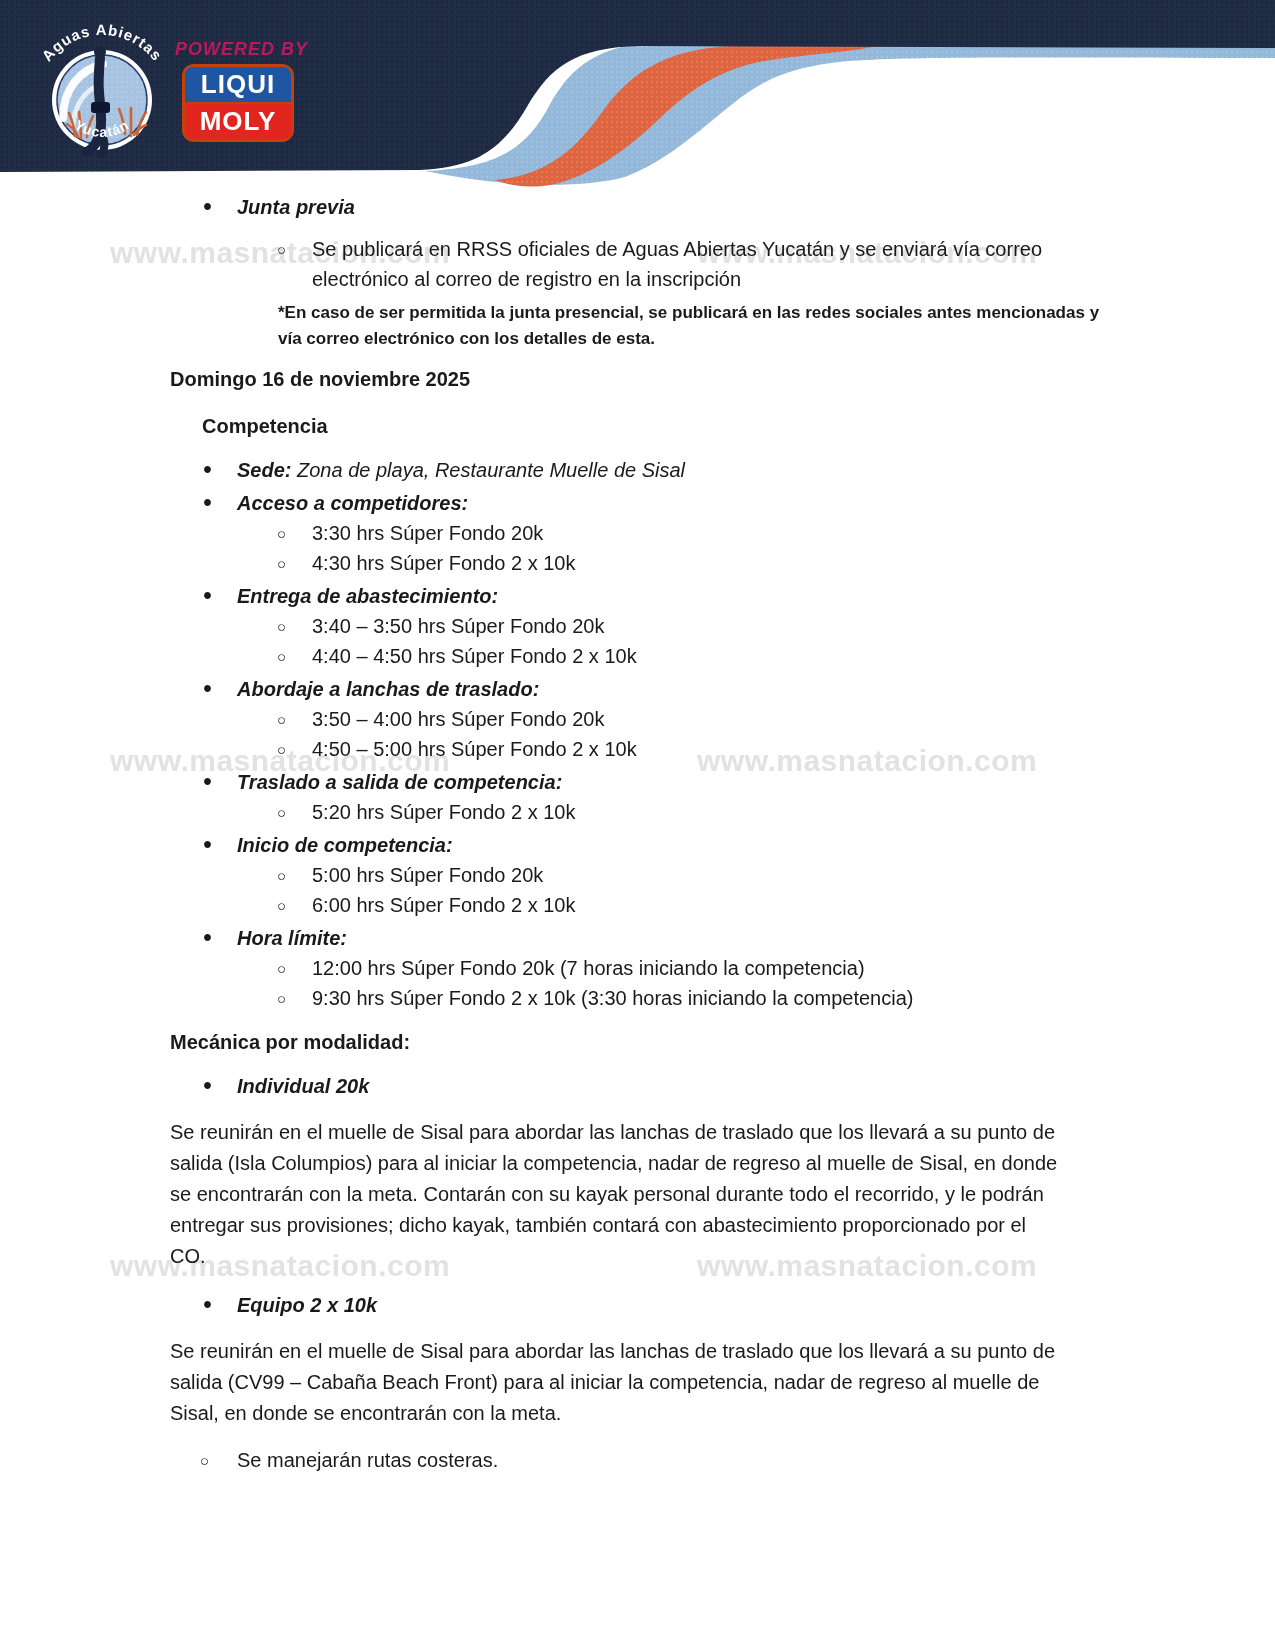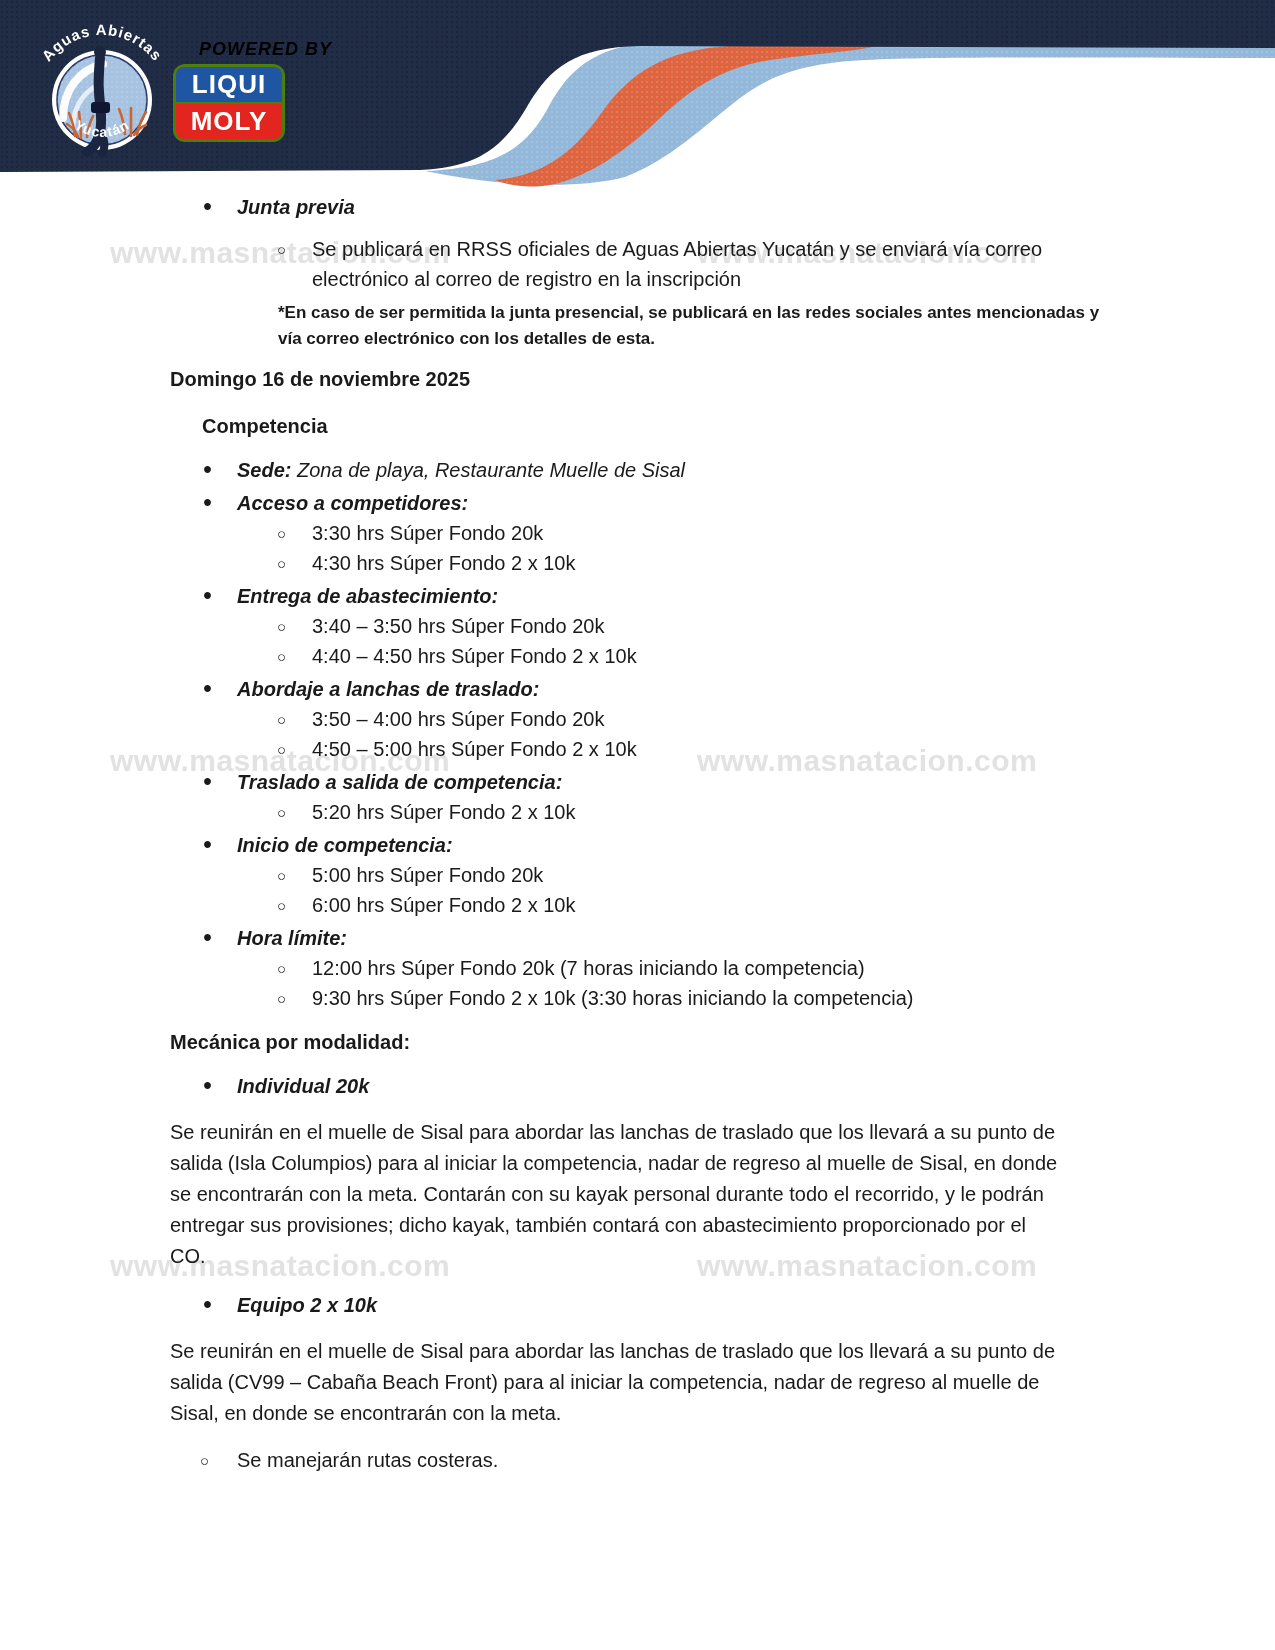--- a/index.html
+++ b/index.html
@@ -16,8 +16,8 @@
   .banner{position:absolute;left:0;top:0;width:1275px;height:196px;z-index:1;}
   .powered{
     position:absolute; left:175px; top:39px; z-index:3;
-    color:#000000; font-size:18px; font-weight:800; font-style:italic;
-    letter-spacing:1px; white-space:nowrap;margin-left:24px;
+    color:#be185d; font-size:18px; font-weight:800; font-style:italic;
+    letter-spacing:1px; white-space:nowrap;
   }
   .lm-box{
     position:absolute; left:173px; top:64px; z-index:3;

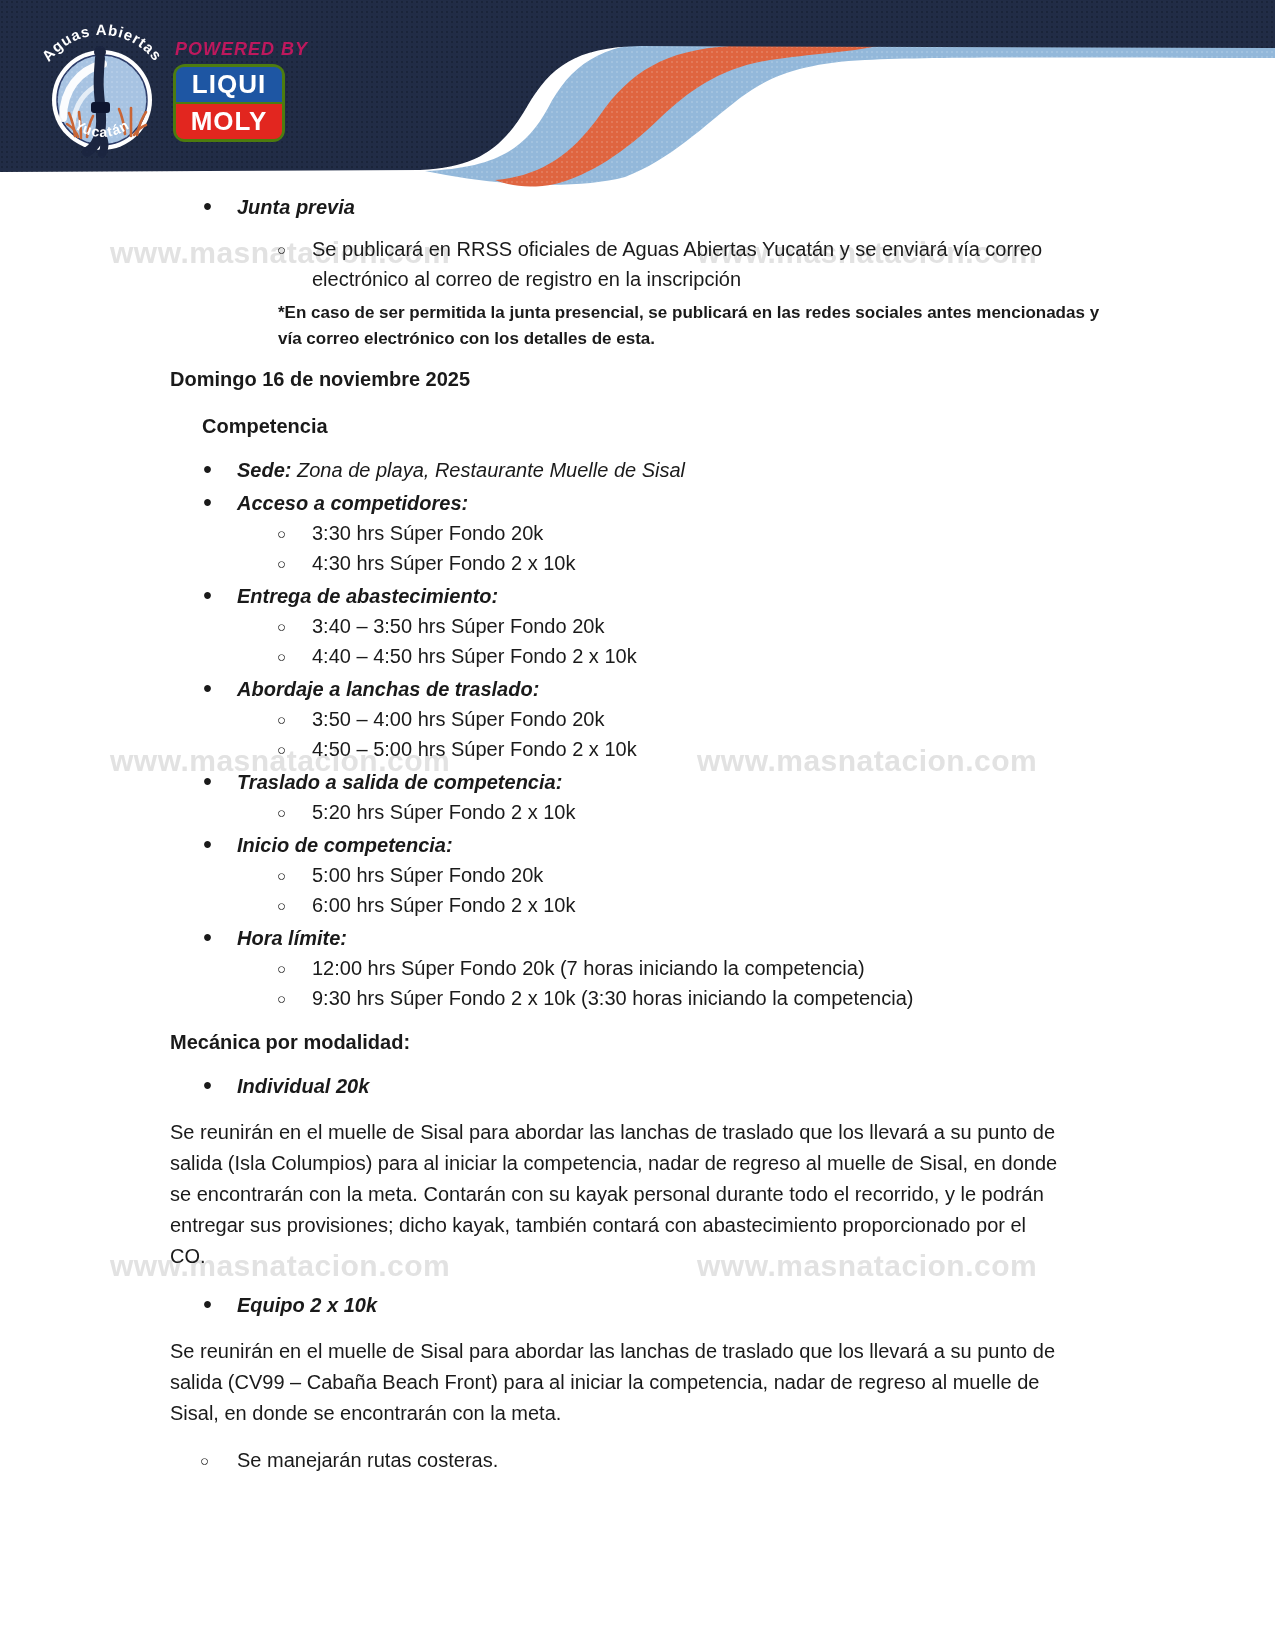--- a/index.html
+++ b/index.html
@@ -20,8 +20,8 @@
     letter-spacing:1px; white-space:nowrap;
   }
   .lm-box{
-    position:absolute; left:173px; top:64px; z-index:3;
-    width:112px; height:78px; background:#4d7c0f; border-radius:12px;
+    position:absolute; left:182px; top:64px; z-index:3;
+    width:112px; height:78px; background:#c2410c; border-radius:12px;
     padding:3px; box-sizing:border-box;
   }
   .lm-top,.lm-bot{

